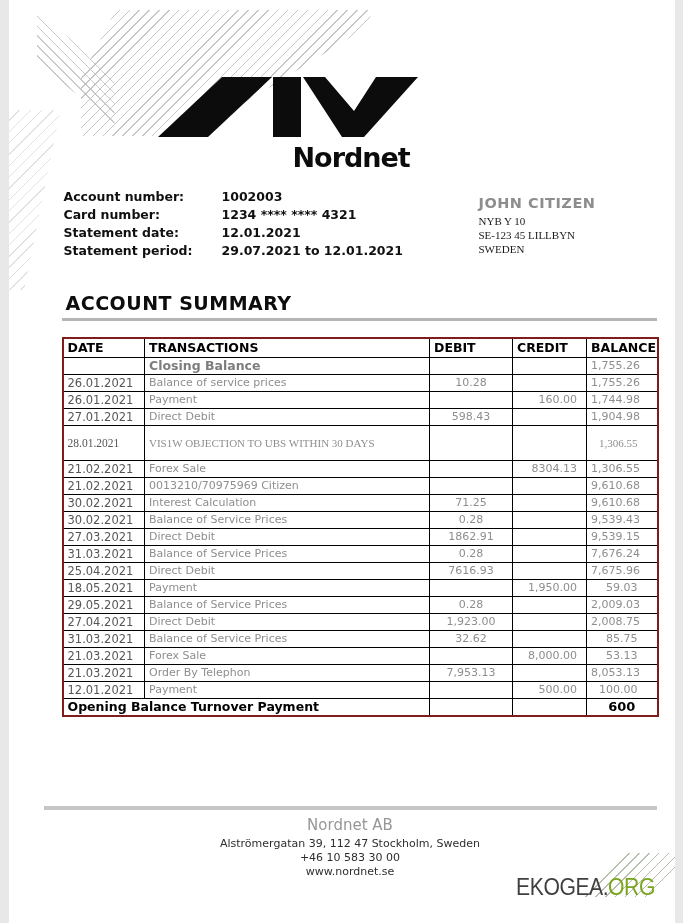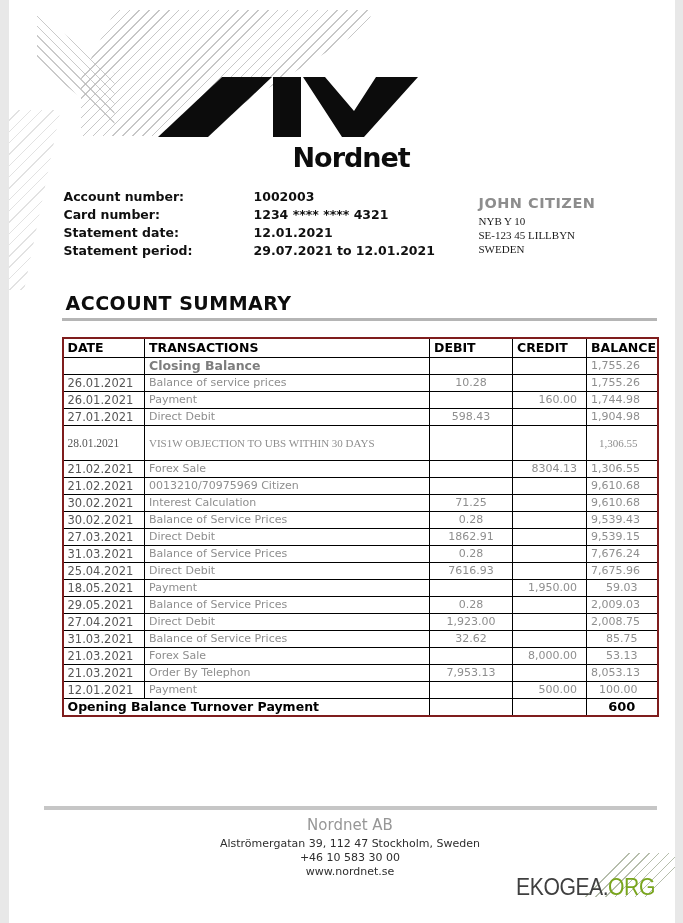--- a/index.html
+++ b/index.html
@@ -29,7 +29,7 @@
 
   
   .acct-block{position:absolute;left:55px;top:188px;}
-  .acct-row{display:flex;line-height:18px;gap:32px;}
+  .acct-row{display:flex;line-height:18px;}
   .acct-label{width:158px;font-weight:bold;font-size:12.5px;color:#101010;}
   .acct-value{font-weight:bold;font-size:12.5px;color:#101010;}
 

